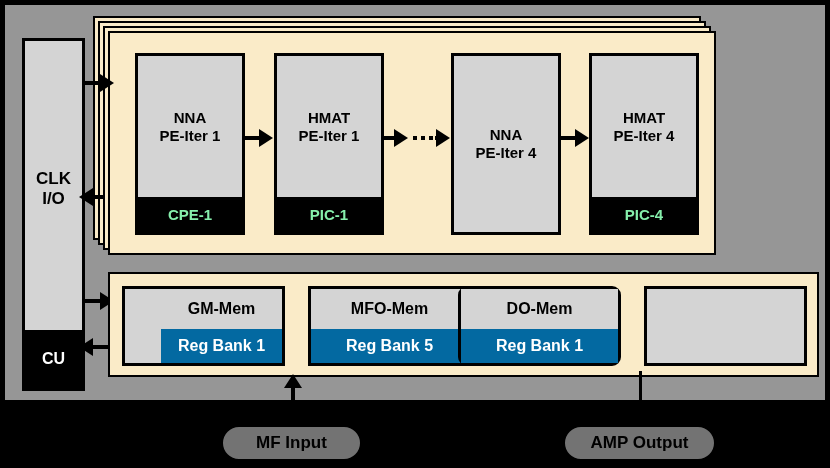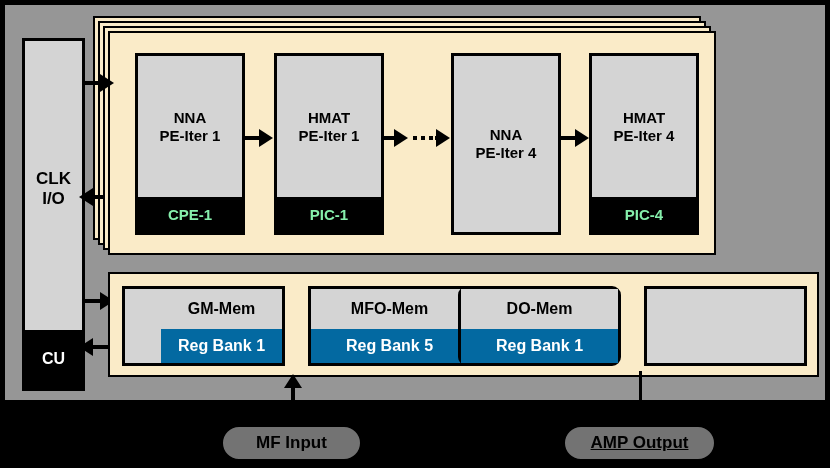--- a/index.html
+++ b/index.html
@@ -334,7 +334,7 @@
   <span>MF Input</span>
 </div>
 
-<div class="io-pill" style="left:562px; top:424px; width:155px;text-decoration:underline;">
+<div class="io-pill" style="left:562px; top:424px; width:155px;">
   <span>AMP Output</span>
 </div>
 

